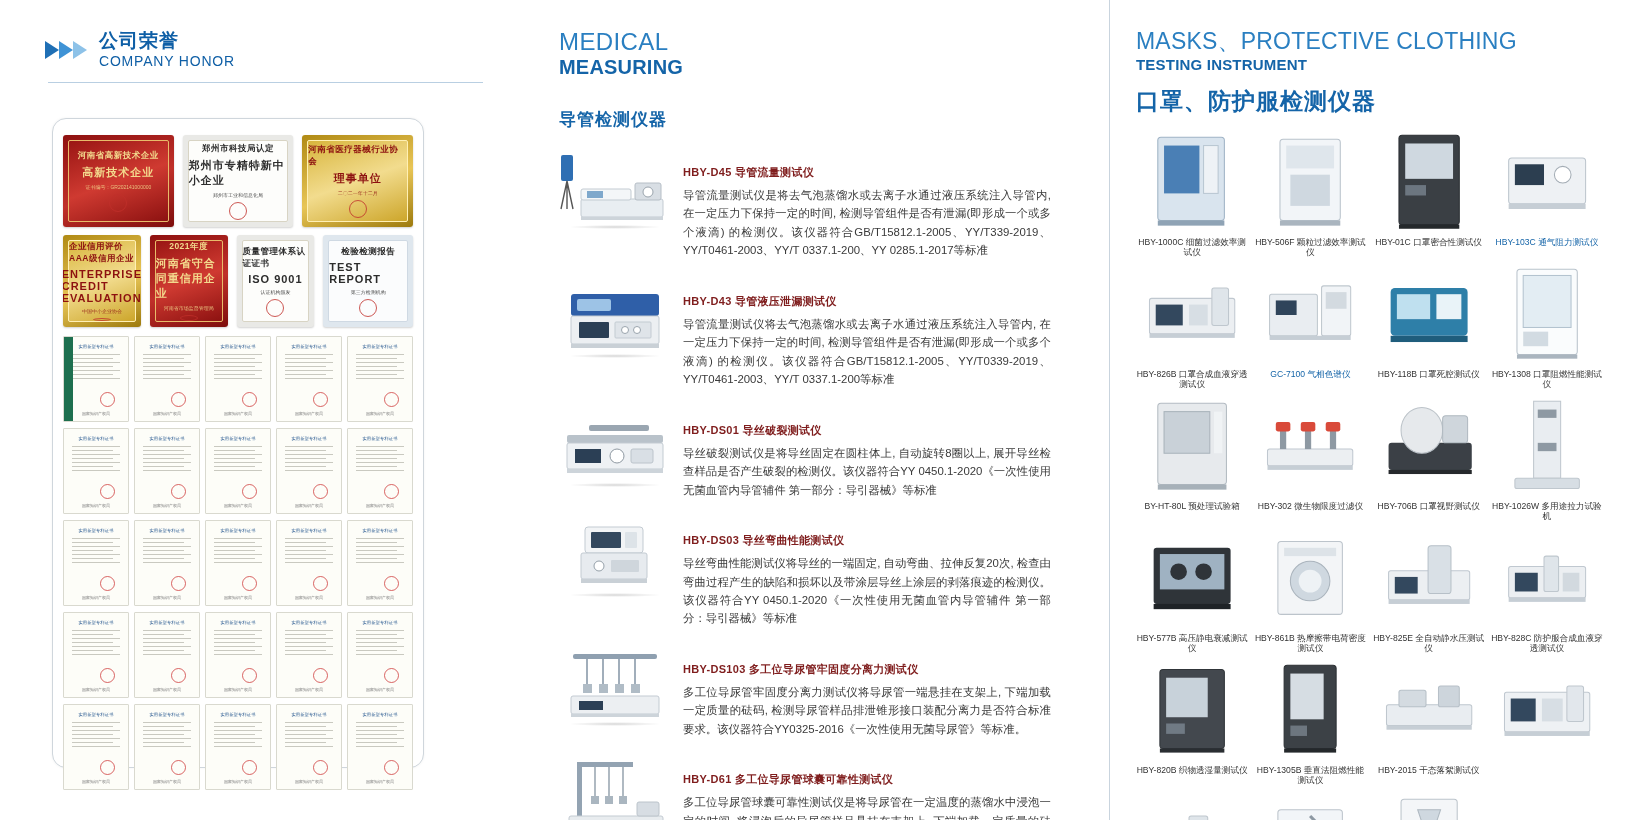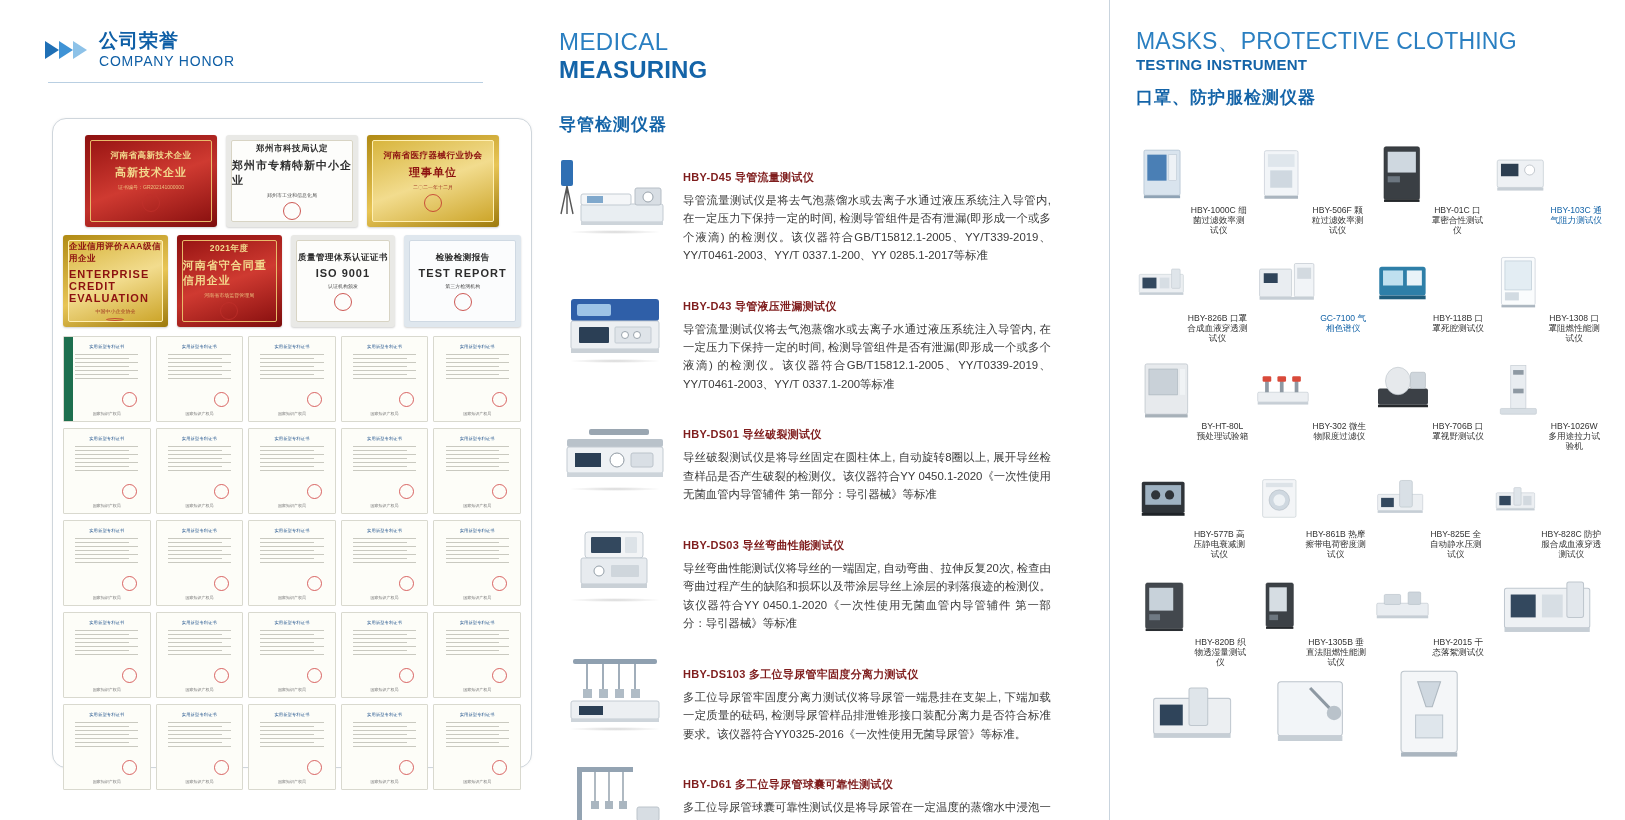--- a/index.html
+++ b/index.html
@@ -65,7 +65,7 @@
   
   .col-med{width:520px;padding:28px 14px 0 14px;box-sizing:border-box;}
   .sec-en1{font-size:24px;color:#2a7fc1;letter-spacing:.4px;line-height:1.18;}
-  .sec-en2{font-size:24px;color:#1464a8;font-weight:bold;letter-spacing:.2px;line-height:1.18;}
+  .sec-en2{font-size:20px;color:#1464a8;font-weight:bold;letter-spacing:.2px;line-height:1.18;}
   .sec-cn{font-size:17px;color:#1464a8;font-weight:bold;margin-top:28px;letter-spacing:1px;}
 
   .prod{display:flex;margin-top:16px;}

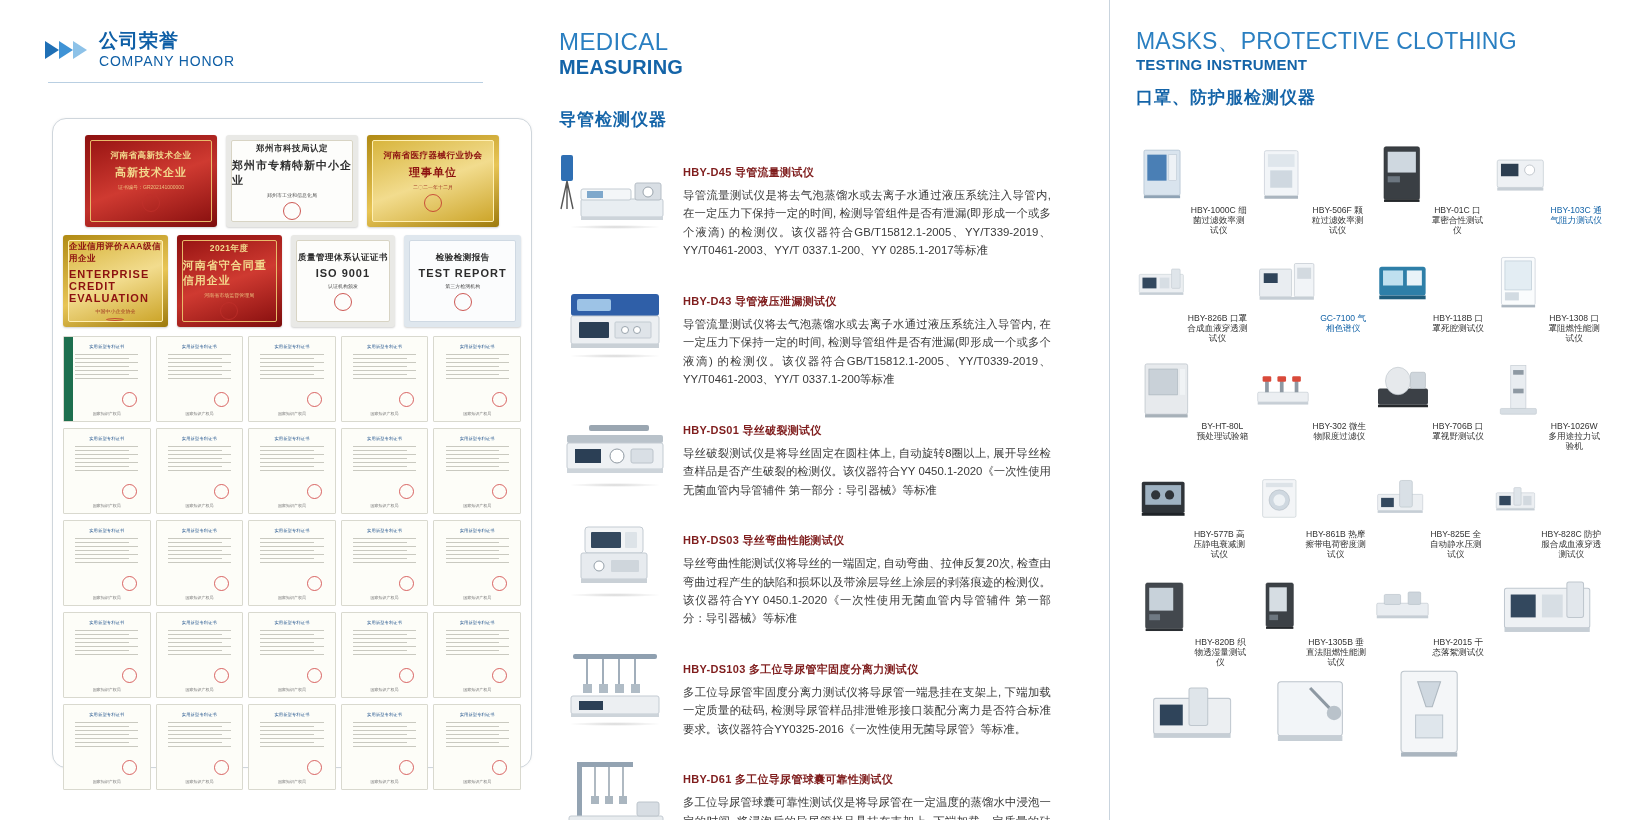--- a/index.html
+++ b/index.html
@@ -79,7 +79,7 @@
   .col-ppe{flex:1;border-left:1px solid #c9d4de;padding:28px 22px 0 26px;box-sizing:border-box;margin-left:44px;}
   .ppe-en1{font-size:23px;color:#2a7fc1;letter-spacing:.2px;line-height:1.2;}
   .ppe-en2{font-size:15px;color:#1464a8;font-weight:bold;letter-spacing:.2px;line-height:1.2;}
-  .ppe-cn{font-size:17px;color:#1464a8;font-weight:bold;margin-top:12px;letter-spacing:1px;}
+  .ppe-cn{font-size:23px;color:#1464a8;font-weight:bold;margin-top:12px;letter-spacing:1px;}
 
   .ppe-grid{margin-top:14px;display:grid;grid-template-columns:repeat(4,1fr);gap:4px 6px;}
   .ppe-cell{display:flex;flex-direction:row;align-items:flex-end;}

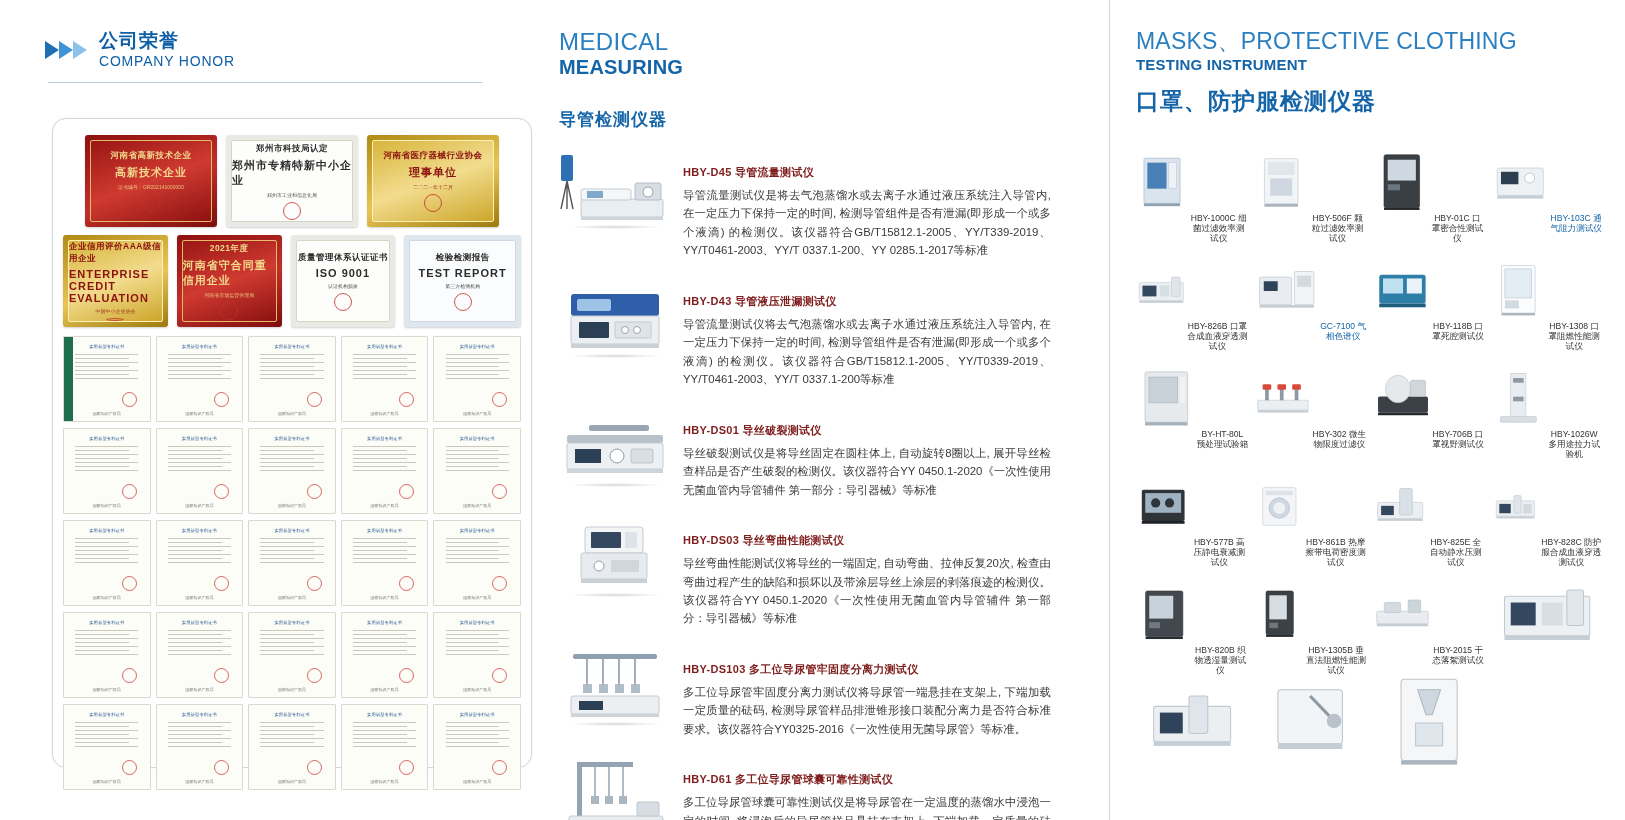--- a/index.html
+++ b/index.html
@@ -22,7 +22,7 @@
   .honor-rule{margin:12px 0 0 48px;width:435px;height:1px;background:#b9cfe2;}
 
   .cert-panel{
-    position:absolute;left:52px;top:118px;width:480px;height:650px;
+    position:absolute;left:52px;top:118px;width:372px;height:650px;
     border:1px solid #cfd6dc;border-radius:14px;background:#fff;
     box-shadow:0 0 3px rgba(0,0,0,.05);
     padding:10px;box-sizing:border-box;

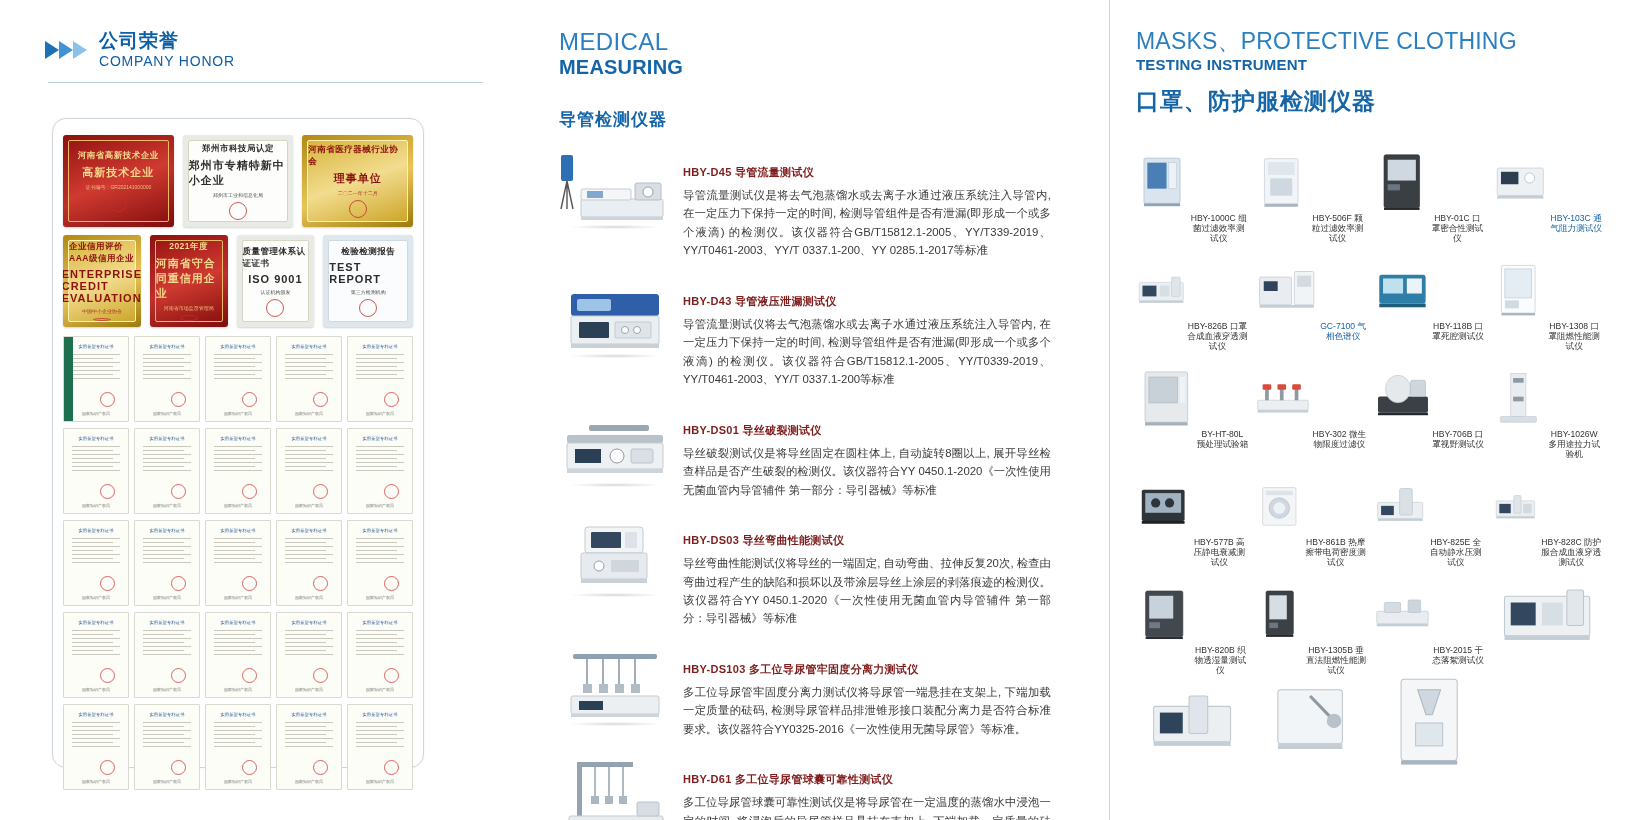--- a/index.html
+++ b/index.html
@@ -82,7 +82,7 @@
   .ppe-cn{font-size:23px;color:#1464a8;font-weight:bold;margin-top:12px;letter-spacing:1px;}
 
   .ppe-grid{margin-top:14px;display:grid;grid-template-columns:repeat(4,1fr);gap:4px 6px;}
-  .ppe-cell{display:flex;flex-direction:row;align-items:flex-end;}
+  .ppe-cell{display:flex;flex-direction:column;align-items:center;}
   .ppe-img{width:100%;height:104px;position:relative;}
   .ppe-cap{font-size:8.6px;color:#333;text-align:center;margin-top:2px;line-height:1.2;height:22px;}
   .ppe-cap.blue{color:#1464a8;}

